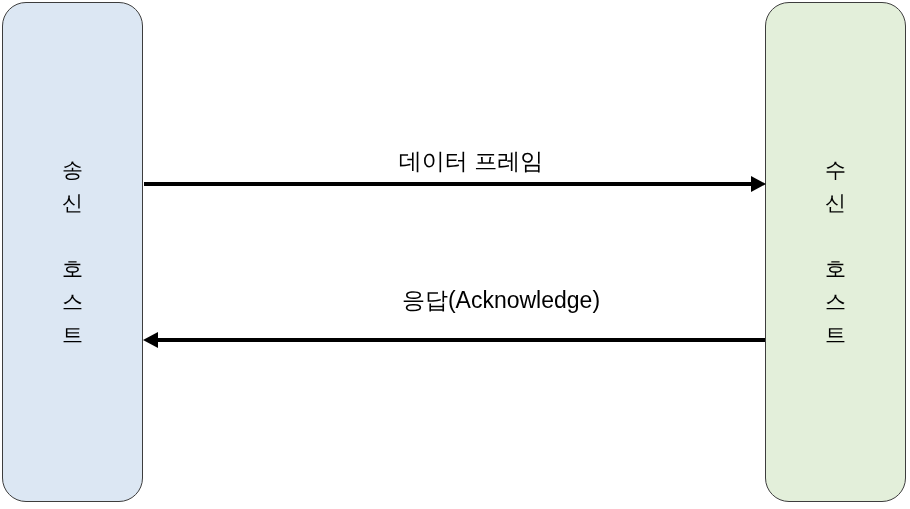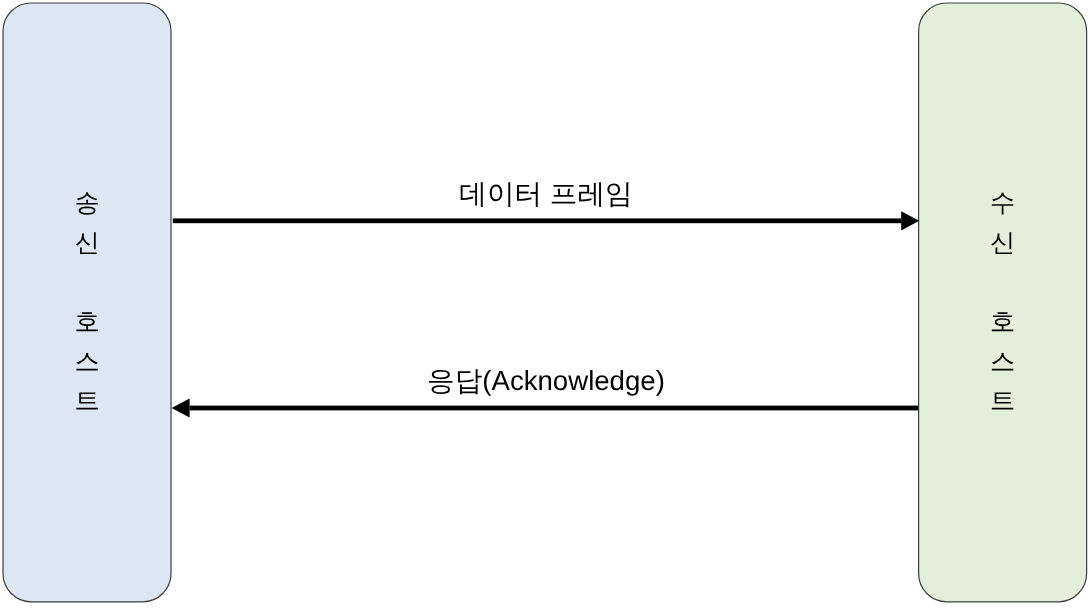--- a/index.html
+++ b/index.html
@@ -70,6 +70,7 @@
     font-size: 23px;
     color: #000000;
     white-space: nowrap;
+    padding-left: 16px;
   }
   .arrow-label.data-frame { top: 146px; }
   .arrow-label.ack        { top: 302px; }

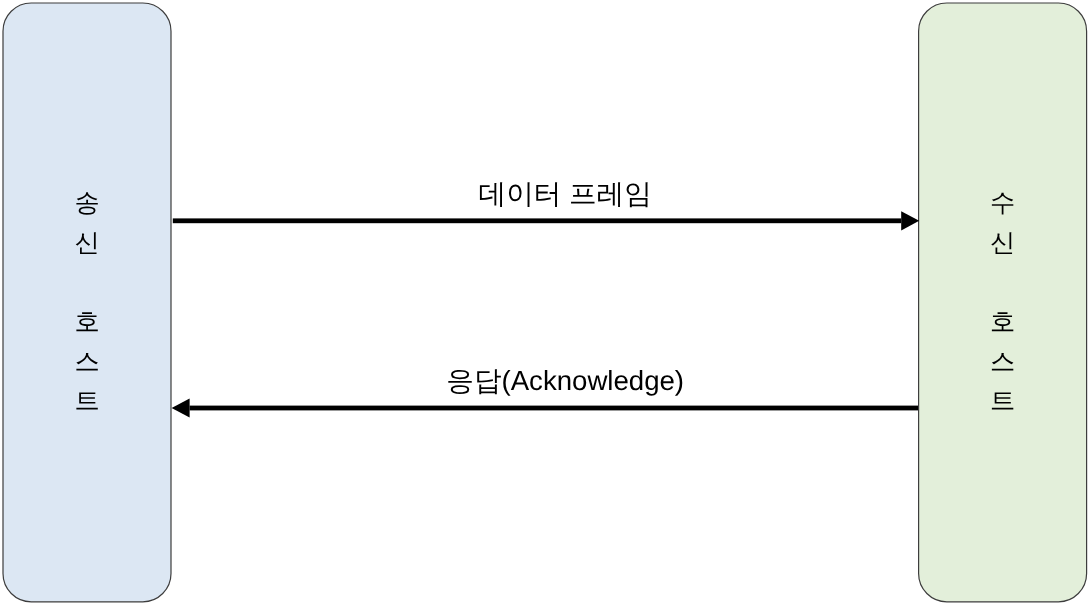--- a/index.html
+++ b/index.html
@@ -73,7 +73,7 @@
     padding-left: 16px;
   }
   .arrow-label.data-frame { top: 146px; }
-  .arrow-label.ack        { top: 302px; }
+  .arrow-label.ack        { top: 285px; margin-left: 30px; }
 </style>
 </head>
 <body>

